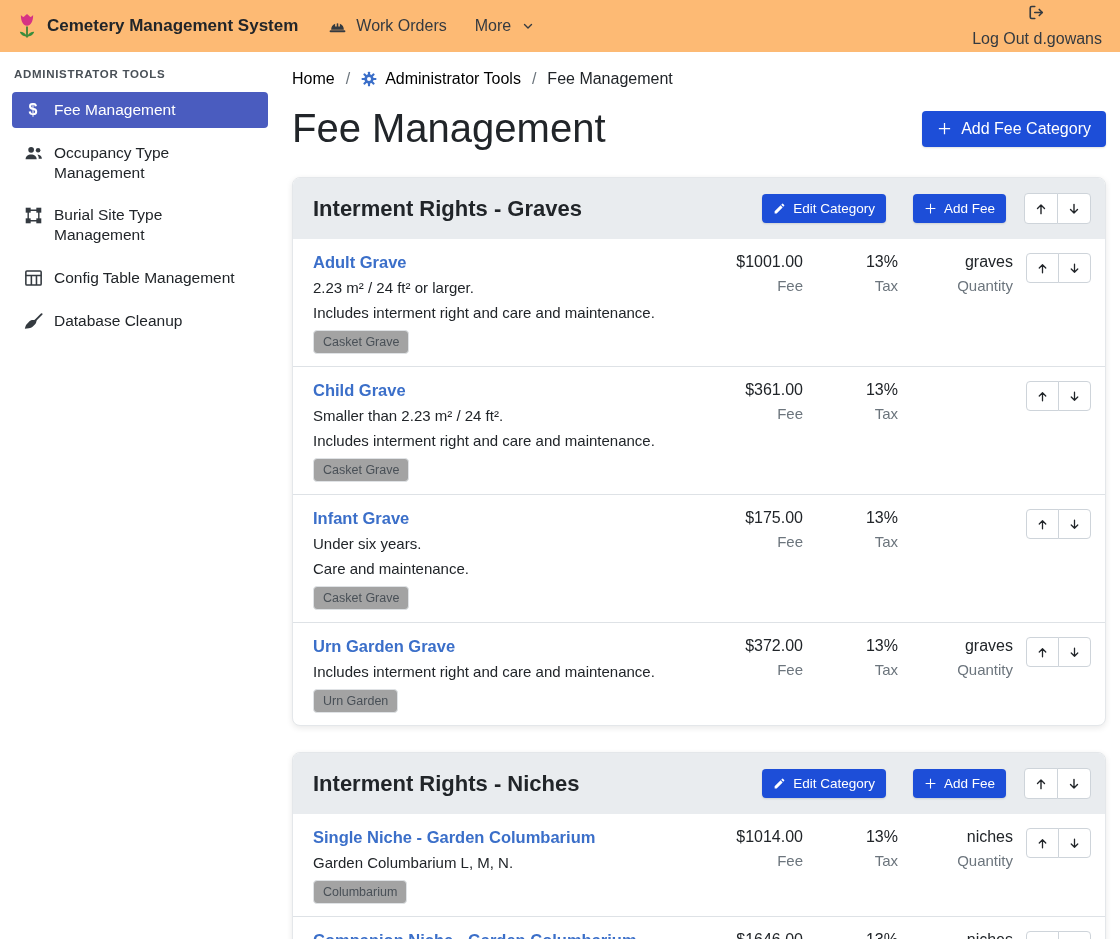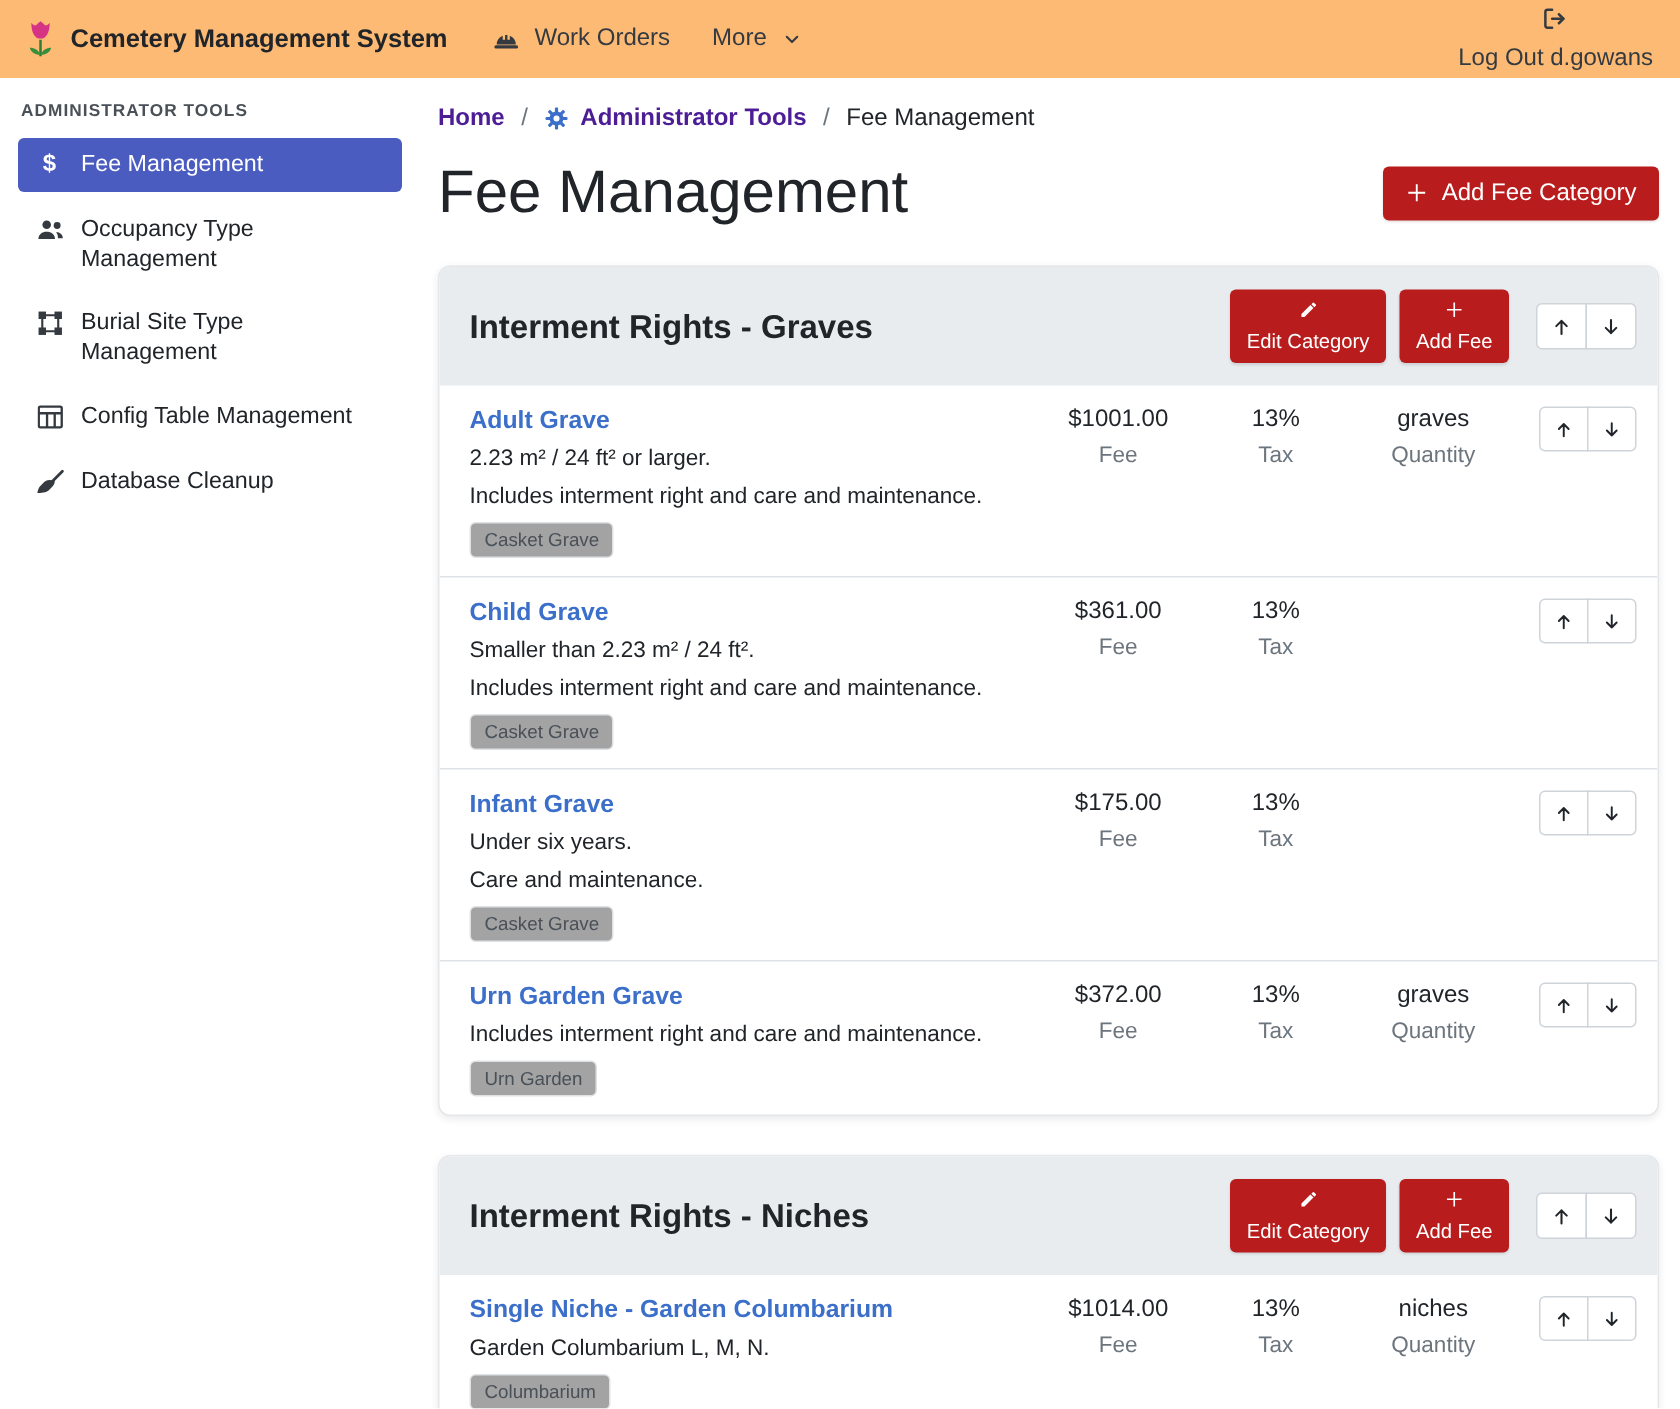--- a/index.html
+++ b/index.html
@@ -30,7 +30,7 @@
   .main { flex: 1; padding: 10px 14px 0 12px; overflow: hidden; }
 
   .breadcrumb { display: flex; align-items: center; gap: 11px; font-size: 16px; padding: 8px 0 2px; }
-  .breadcrumb .crumb-link { color: #4c1d95; cursor: pointer; display: flex; align-items: center; gap: 8px; font-weight: bold; }
+  .breadcrumb .crumb-link { color: #000000; cursor: pointer; display: flex; align-items: center; gap: 8px; }
   .breadcrumb .sep { color: #6c757d; }
   .breadcrumb .current { color: #212529; }
 

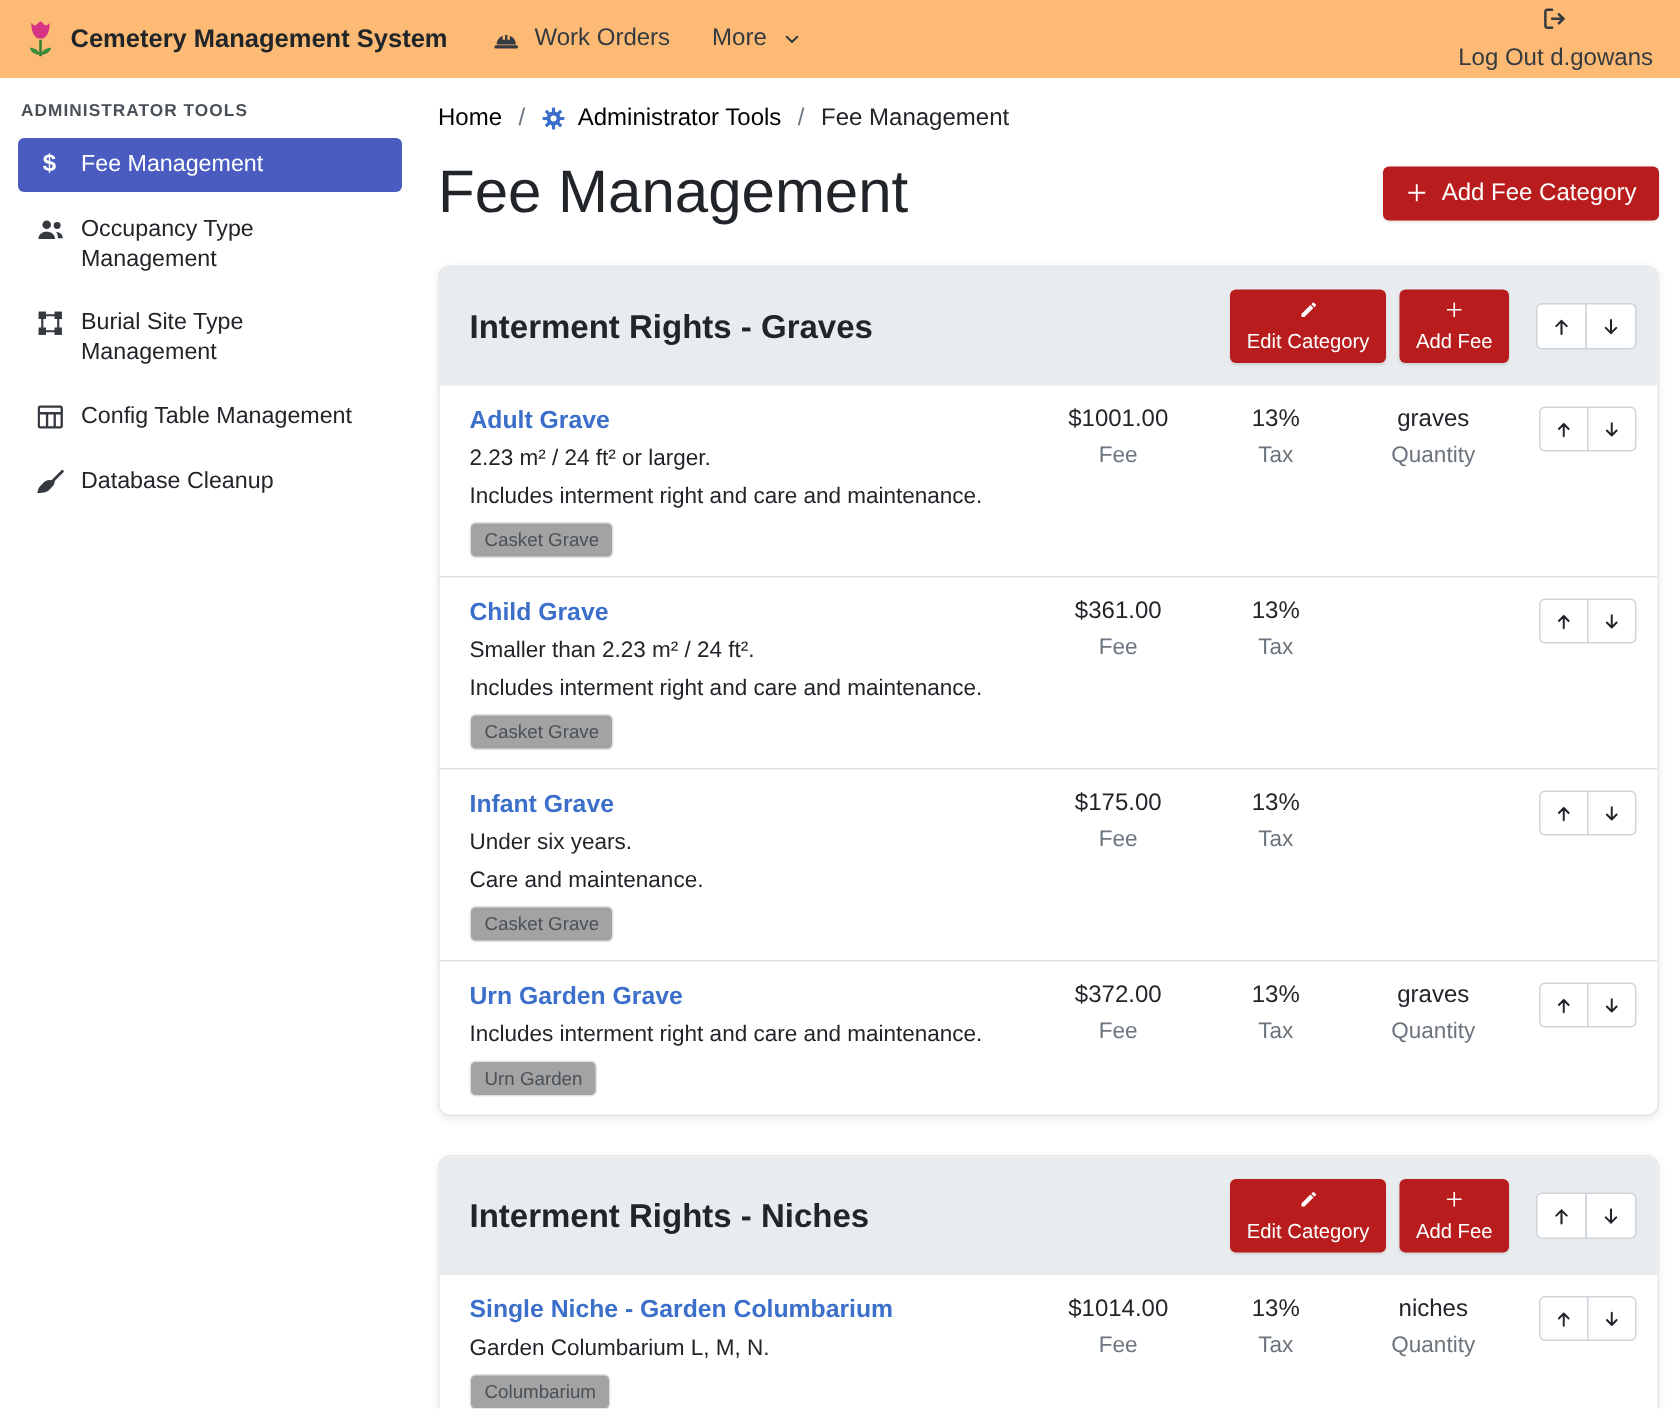--- a/index.html
+++ b/index.html
@@ -37,7 +37,7 @@
   .title-row { display: flex; justify-content: space-between; align-items: center; margin: 16px 0 26px; }
   .page-title { font-size: 40px; font-weight: 400; color: #212529; }
 
-  .btn-green { background: #b91c1c; color: #fff; border: none; border-radius: 4px; font-family: inherit; font-size: 16px; padding: 9px 15px; display: inline-flex; align-items: center; gap: 9px; cursor: pointer; box-shadow: 0 1px 2px rgba(0,0,0,.12); }
+  .btn-green { background: #1d4ed8; color: #fff; border: none; border-radius: 4px; font-family: inherit; font-size: 16px; padding: 9px 15px; display: inline-flex; align-items: center; gap: 9px; cursor: pointer; box-shadow: 0 1px 2px rgba(0,0,0,.12); margin-left: 18px; }
   .btn-green.small { font-size: 13.5px; padding: 7px 11px; gap: 7px; flex-direction: column; }
 
   

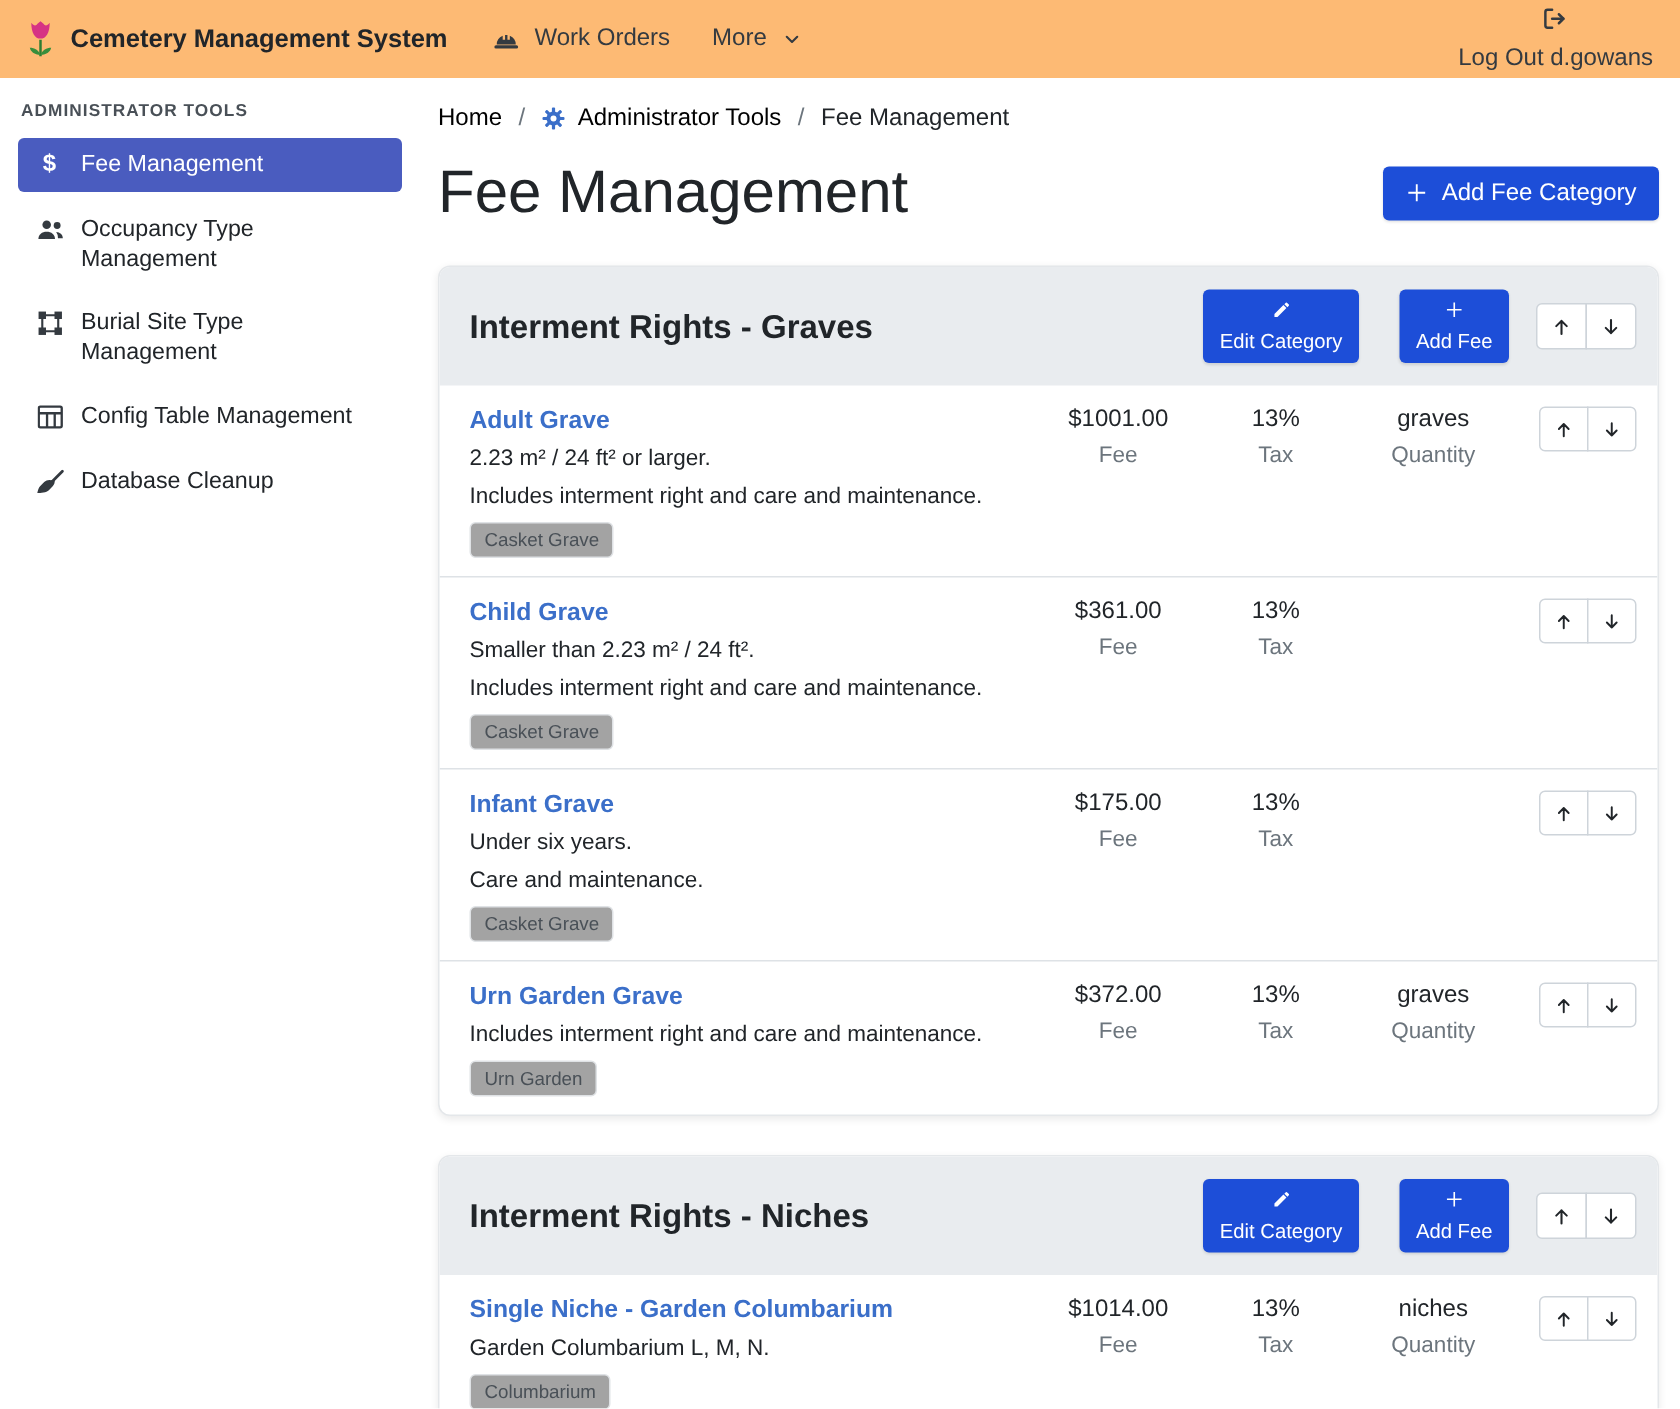--- a/index.html
+++ b/index.html
@@ -38,7 +38,7 @@
   .page-title { font-size: 40px; font-weight: 400; color: #212529; }
 
   .btn-green { background: #1d4ed8; color: #fff; border: none; border-radius: 4px; font-family: inherit; font-size: 16px; padding: 9px 15px; display: inline-flex; align-items: center; gap: 9px; cursor: pointer; box-shadow: 0 1px 2px rgba(0,0,0,.12); margin-left: 18px; }
-  .btn-green.small { font-size: 13.5px; padding: 7px 11px; gap: 7px; flex-direction: column; }
+  .btn-green.small { font-size: 13.5px; padding: 7px 11px; gap: 7px; }
 
   
   .card { border: 1px solid #e4e7ea; border-radius: 8px; box-shadow: 0 2px 6px rgba(0,0,0,.09); margin-bottom: 26px; overflow: hidden; background: #fff; }

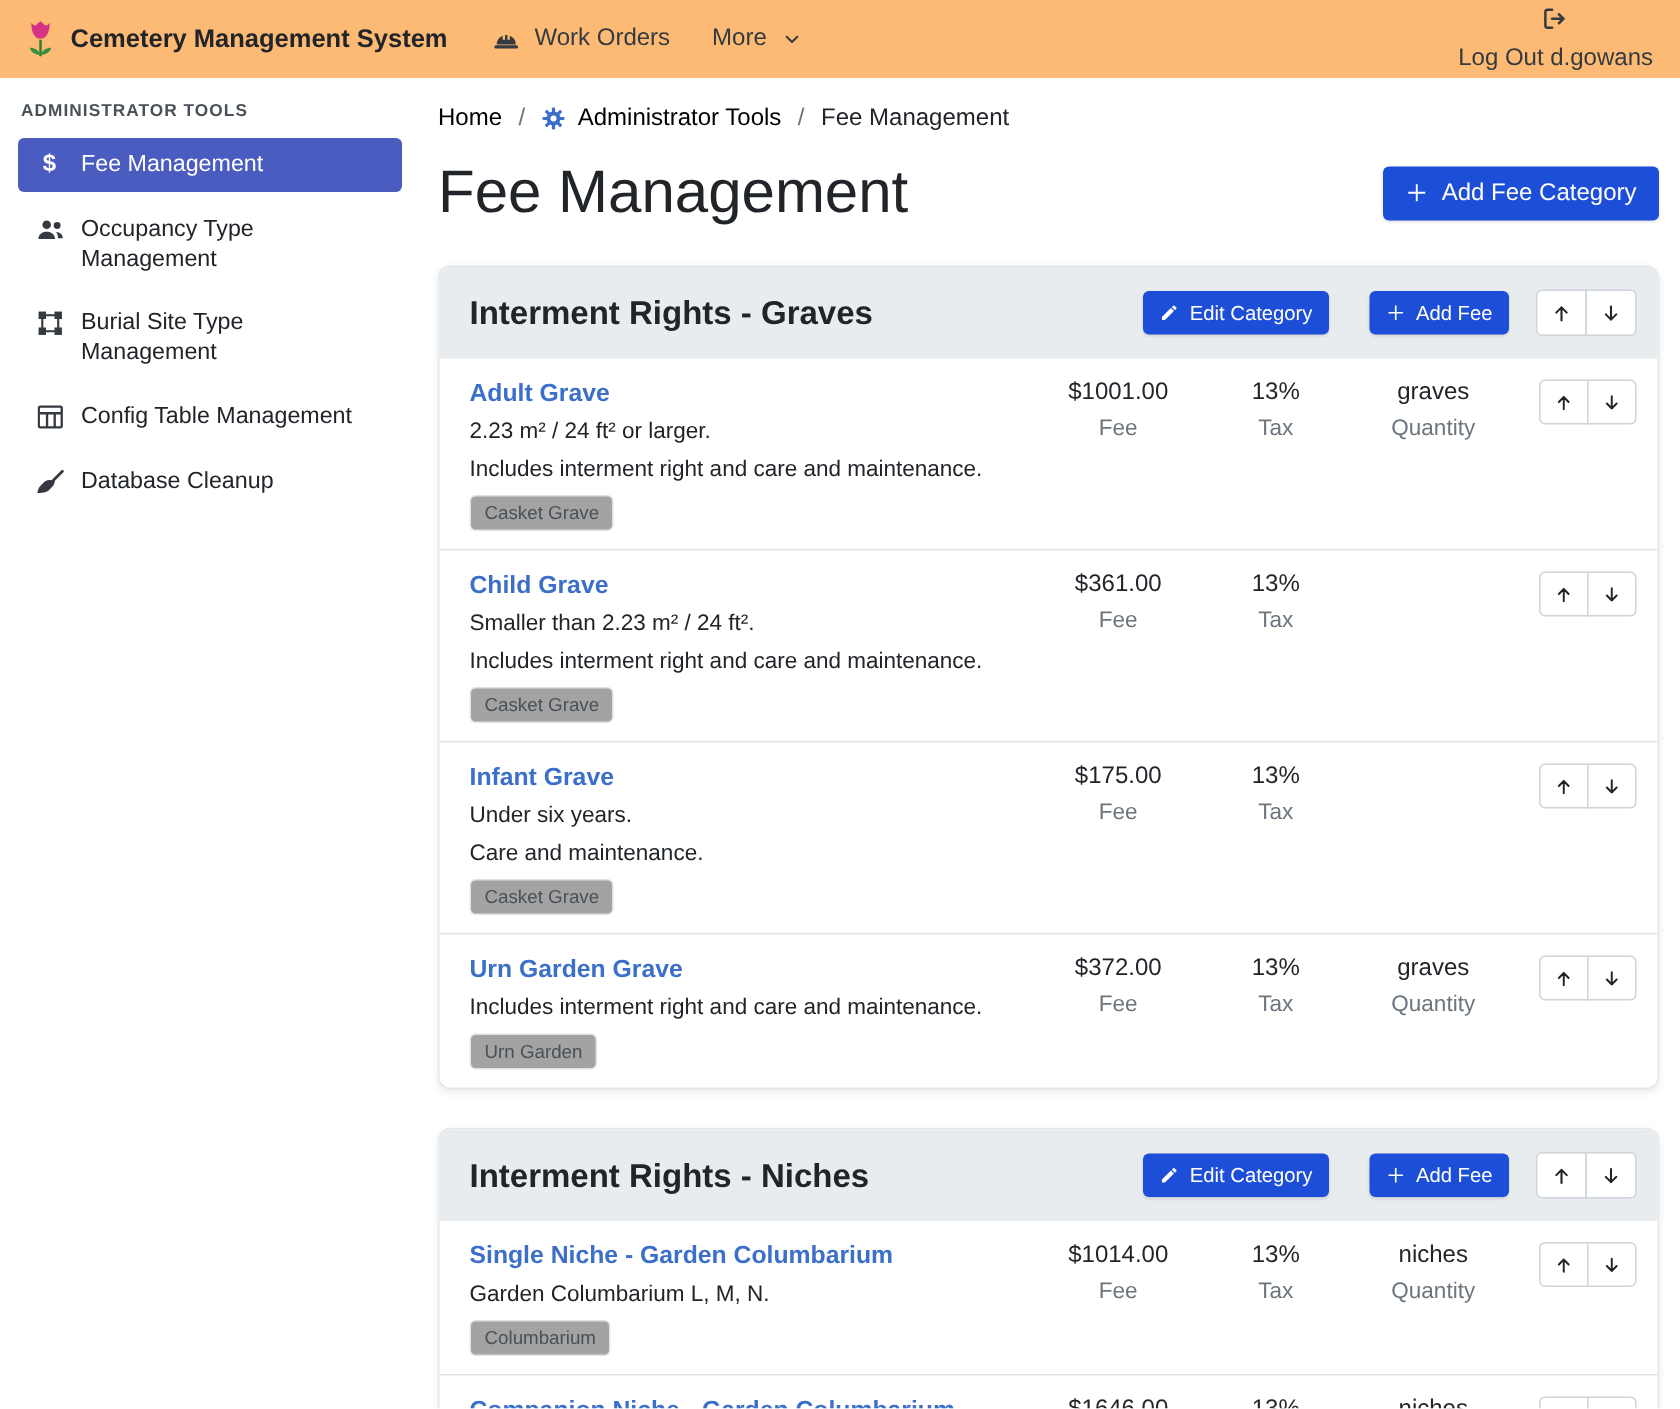--- a/index.html
+++ b/index.html
@@ -56,7 +56,7 @@
   .fee-name { color: #3b6fc9; font-weight: 600; font-size: 16.5px; margin-bottom: 7px; cursor: pointer; display: inline-block; }
   .fee-desc { font-size: 15px; color: #212529; margin-bottom: 8px; }
   .fee-tag { display: inline-block; background: #a3a3a3; border: 1px solid #dfe2e5; color: #495057; font-size: 12.5px; padding: 4px 9px; border-radius: 4px; margin-top: 1px; }
-  .fee-col { width: 115px; text-align: center; }
+  .fee-col { width: 115px; text-align: right; }
   .fee-col.tax { width: 95px; }
   .fee-val { font-size: 16px; color: #212529; }
   .fee-sub { font-size: 15px; color: #6c757d; margin-top: 6px; }

